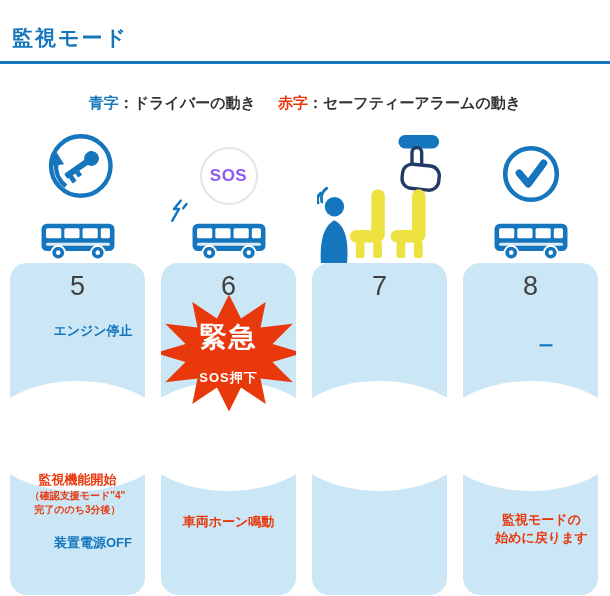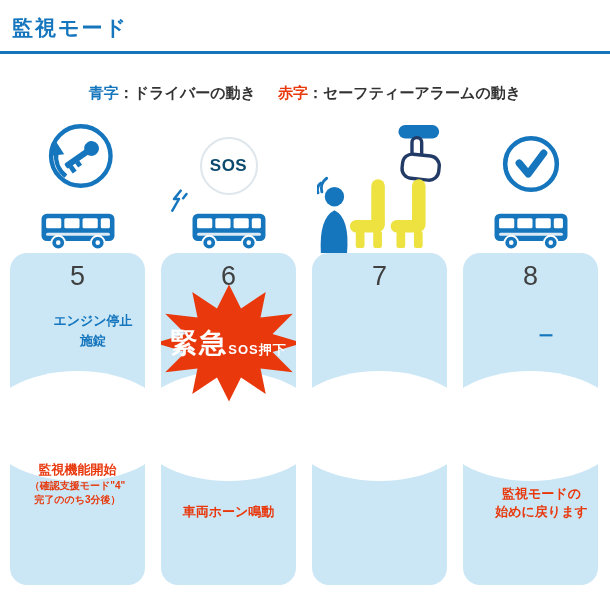--- a/index.html
+++ b/index.html
@@ -8,7 +8,7 @@
 
   
   .page-title { color:#1576bd; font-size:21px; font-weight:bold; letter-spacing:2px;
-    padding:14px 0 0 12px; }
+    padding:24px 0 0 12px; }
   .title-rule { height:3px; background:#1576bd; margin-top:9px; }
 
   

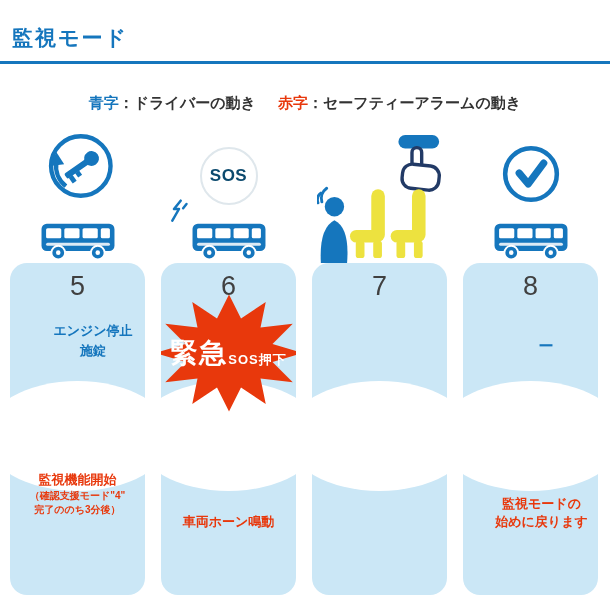--- a/index.html
+++ b/index.html
@@ -27,7 +27,7 @@
   .sos-circle { position:absolute; top:20px; left:50%; transform:translateX(-50%);
     width:58px; height:58px; border-radius:50%; background:#fff; border:2px solid #dfe7ec;
     display:flex; align-items:center; justify-content:center;
-    color:#0c4a6e; font-weight:bold; font-size:17px; letter-spacing:.5px; }
+    color:#8b5cf6; font-weight:bold; font-size:17px; letter-spacing:.5px; }
   .sparks { position:absolute; left:8px; top:72px; line-height:0; }
   .scene { position:absolute; bottom:0; left:50%; transform:translateX(-50%); line-height:0; }
 

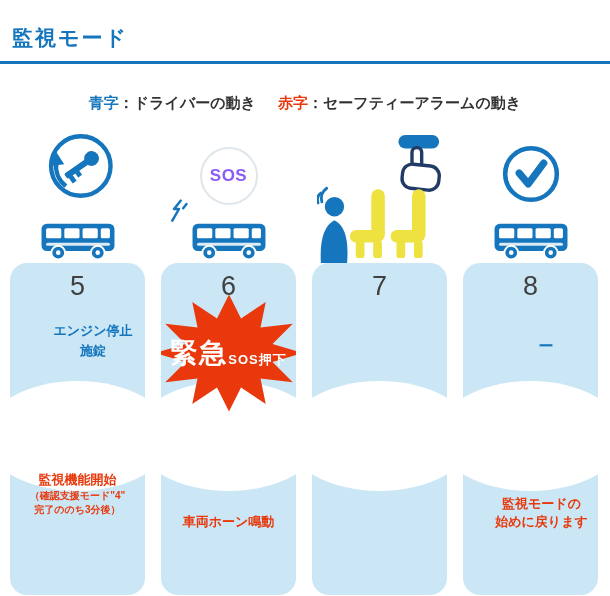--- a/index.html
+++ b/index.html
@@ -108,7 +108,6 @@
       <div class="num">5</div>
       <div class="action-blue">
         <span class="line">エンジン停止</span>
-        <span class="line">施錠</span>
       </div>
       <div class="ellipse"></div>
       <div class="action-red">

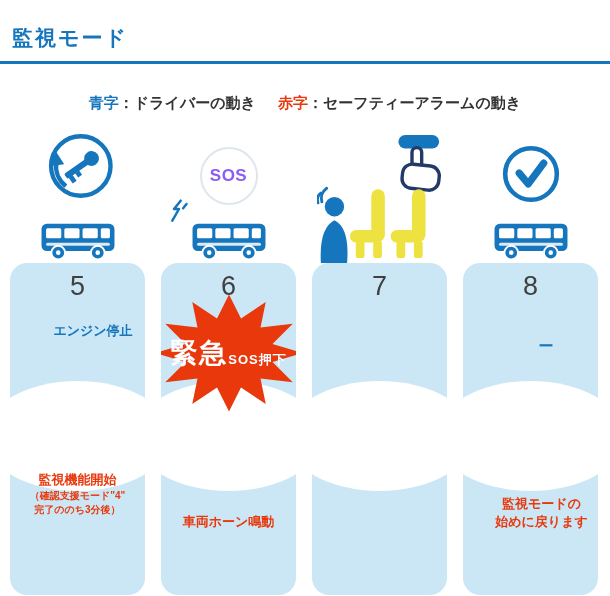--- a/index.html
+++ b/index.html
@@ -55,7 +55,7 @@
   .burst { position:absolute; top:30px; left:50%; transform:translateX(-50%);
     width:150px; height:120px; z-index:4; }
   .burst svg { position:absolute; inset:0; }
-  .burst-text { position:absolute; inset:0; display:flex; flex-direction:row;
+  .burst-text { position:absolute; inset:0; display:flex; flex-direction:column;
     align-items:center; justify-content:center; color:#fff; text-align:center; }
   .burst-title { font-size:27px; font-weight:bold; letter-spacing:2px; }
   .burst-sub   { font-size:13px; font-weight:bold; margin-top:14px; letter-spacing:1px; }

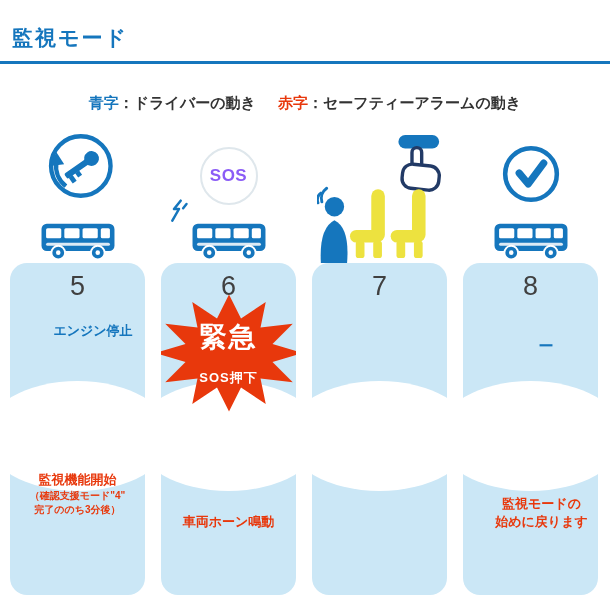--- a/index.html
+++ b/index.html
@@ -49,7 +49,7 @@
     color:#e8380c; font-weight:bold; font-size:13px; line-height:1.4; }
   .action-red .sub { font-size:10px; line-height:1.35; }
   .action-red.low  { top:250px; }
-  .action-red.mid  { top:232px;padding-left:22px; }
+  .action-red.mid  { top:248px;padding-left:22px; }
 
   
   .burst { position:absolute; top:30px; left:50%; transform:translateX(-50%);

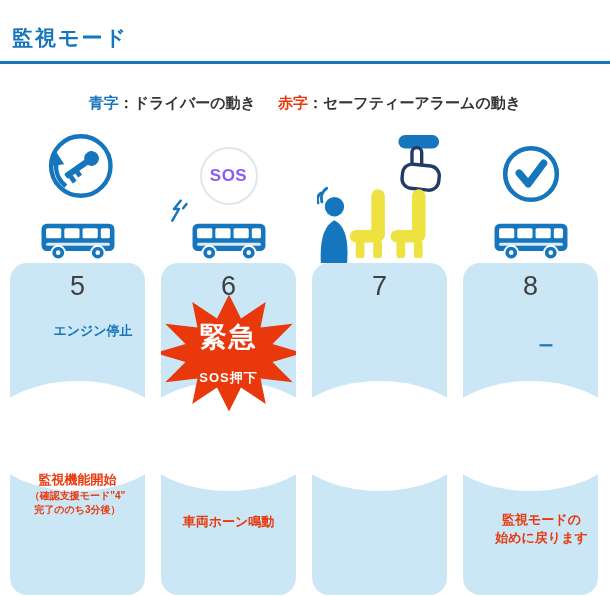--- a/index.html
+++ b/index.html
@@ -116,6 +116,7 @@
         <span class="line sub">完了ののち3分後）</span>
       </div>
       <div class="action-blue blue2">
+        <span class="line">装置電源OFF</span>
       </div>
     </div>
   </div>

